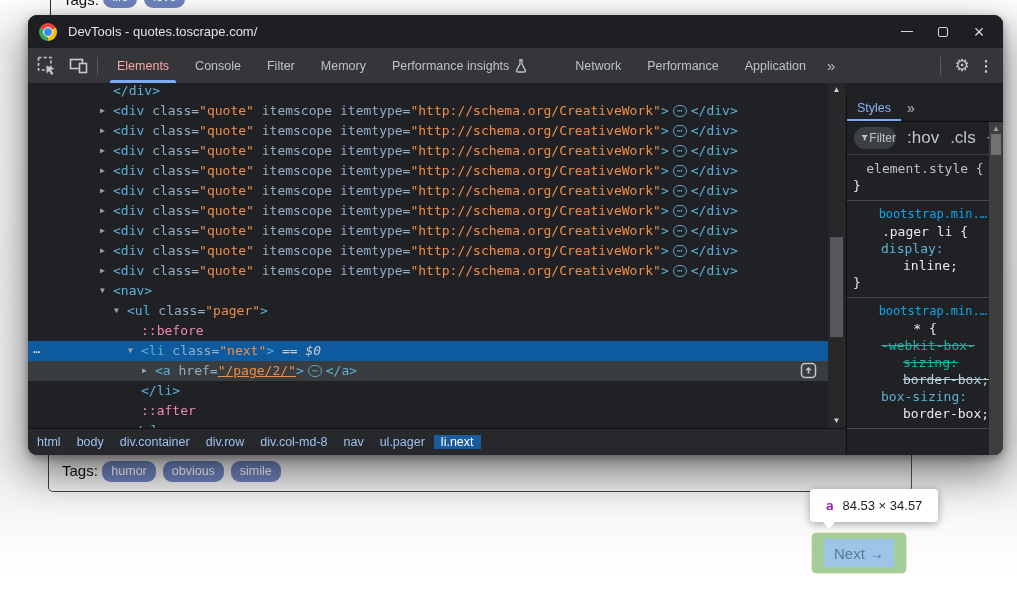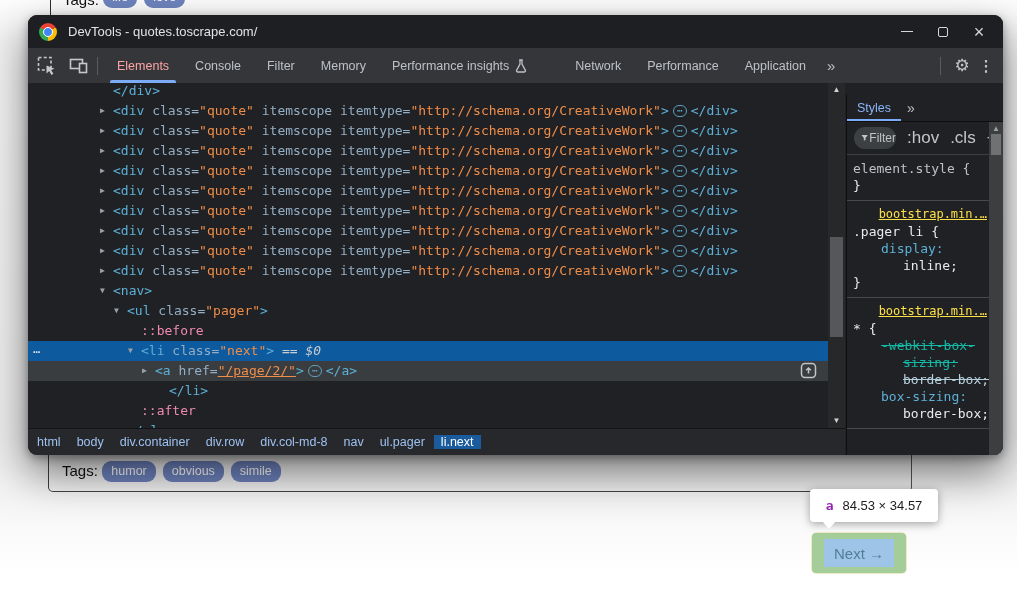--- a/index.html
+++ b/index.html
@@ -131,7 +131,7 @@
   #styles-sections { font-family:"DejaVu Sans Mono",monospace; font-size:13px; line-height:17px; }
   .sect { padding:5px 6px 6px 6px; border-bottom:1px solid #45484c; }
   .csslink { display:block; text-align:right; color:#fde047; font-size:12px; text-decoration:underline; margin-right:10px; white-space:nowrap; overflow:hidden; }
-  .selector { color:#e8eaed; }
+  .selector { color:#e8eaed;text-align:center; }
   .selector.dim { color:#bdc1c6; }
   .sect .close { color:#e8eaed; }
   .decl { padding-left:50px; text-indent:-22px; color:#e8eaed; }

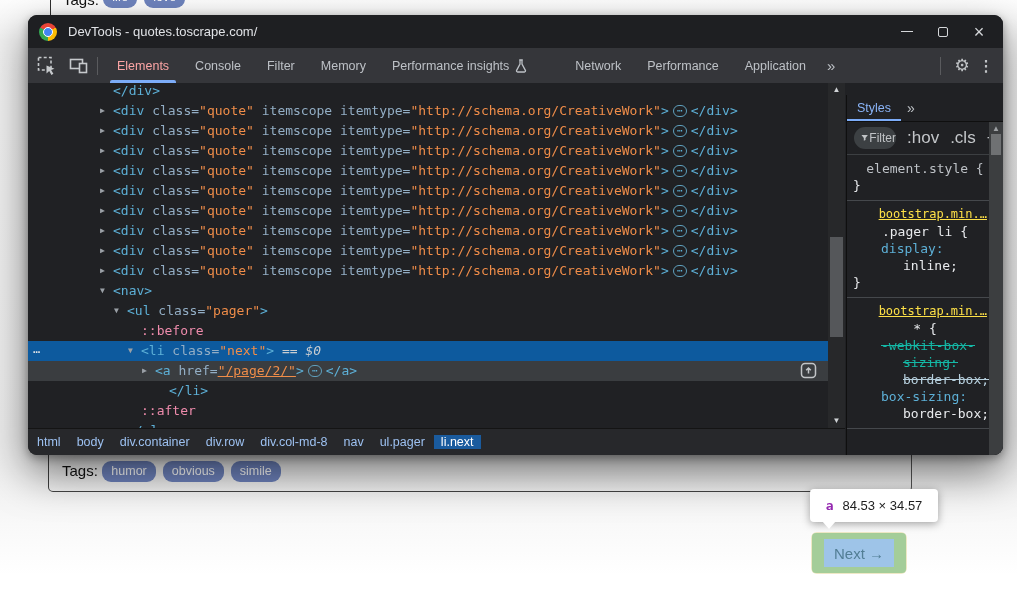--- a/index.html
+++ b/index.html
@@ -130,7 +130,7 @@
 
   #styles-sections { font-family:"DejaVu Sans Mono",monospace; font-size:13px; line-height:17px; }
   .sect { padding:5px 6px 6px 6px; border-bottom:1px solid #45484c; }
-  .csslink { display:block; text-align:right; color:#fde047; font-size:12px; text-decoration:underline; margin-right:10px; white-space:nowrap; overflow:hidden; }
+  .csslink { display:block; text-align:right; color:#0ea5e9; font-size:12px; margin-right:10px; white-space:nowrap; overflow:hidden; }
   .selector { color:#e8eaed;text-align:center; }
   .selector.dim { color:#bdc1c6; }
   .sect .close { color:#e8eaed; }

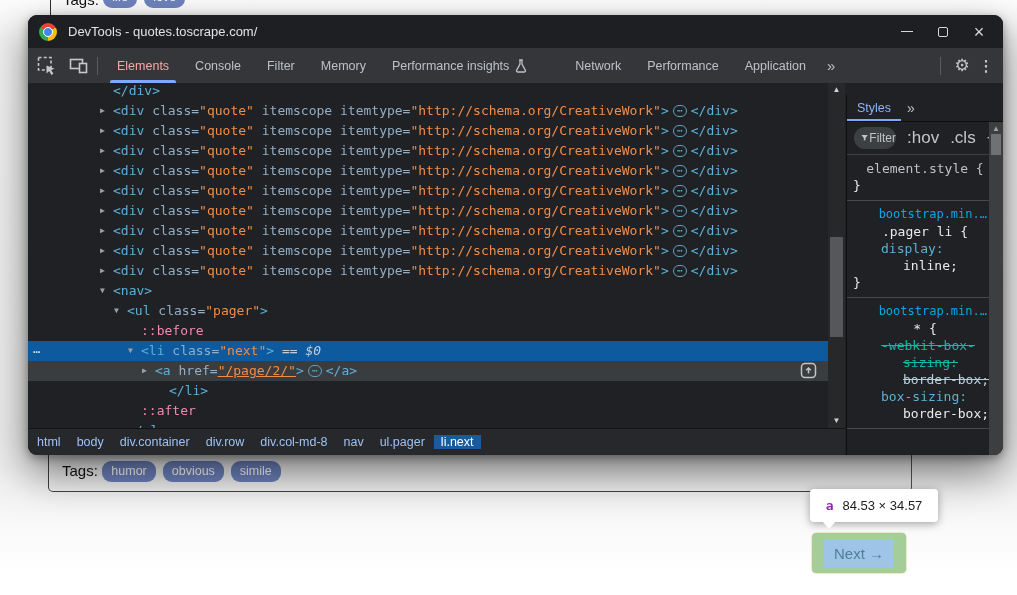--- a/index.html
+++ b/index.html
@@ -305,7 +305,7 @@
               </svg></span>
           </div>
           <div class="trow">
-            <span class="txt" style="left: 113px; margin-left: 28px;"><span class="tk-tag">&lt;/li&gt;</span></span>
+            <span class="txt" style="left: 113px;"><span class="tk-tag">&lt;/li&gt;</span></span>
           </div>
           <div class="trow">
             <span class="txt" style="left: 113px;"><span class="tk-pseudo">::after</span></span>

